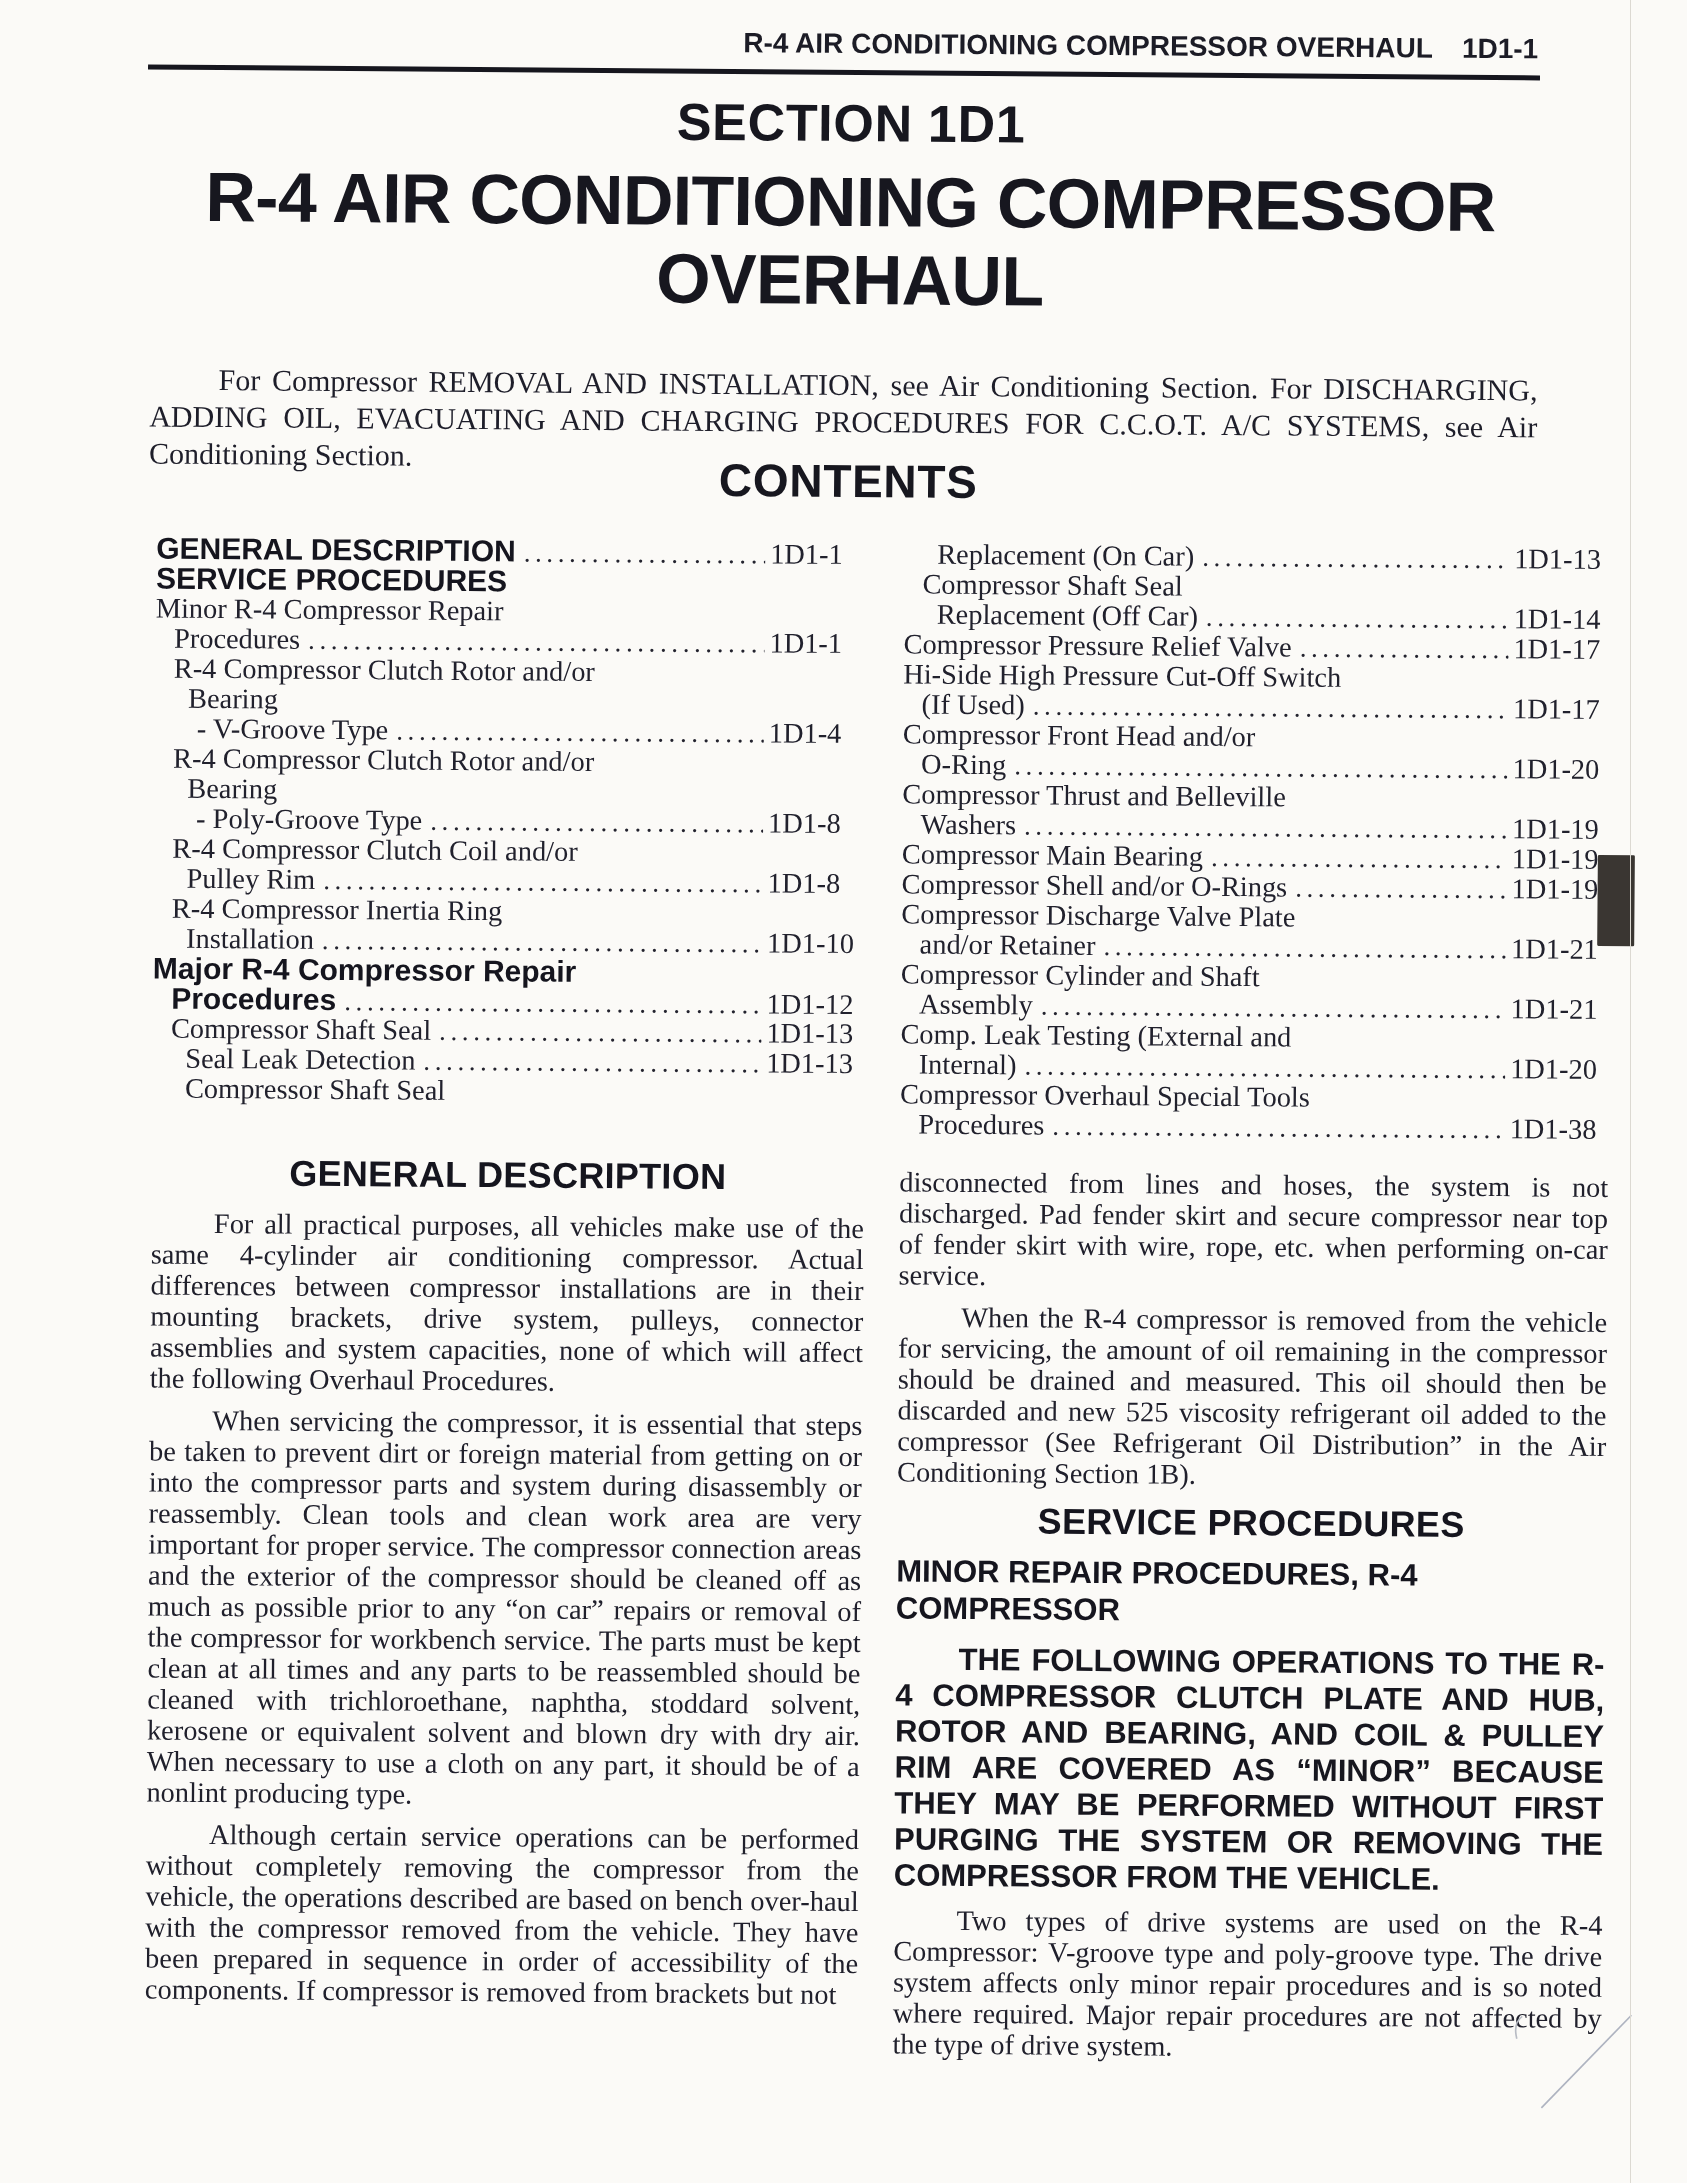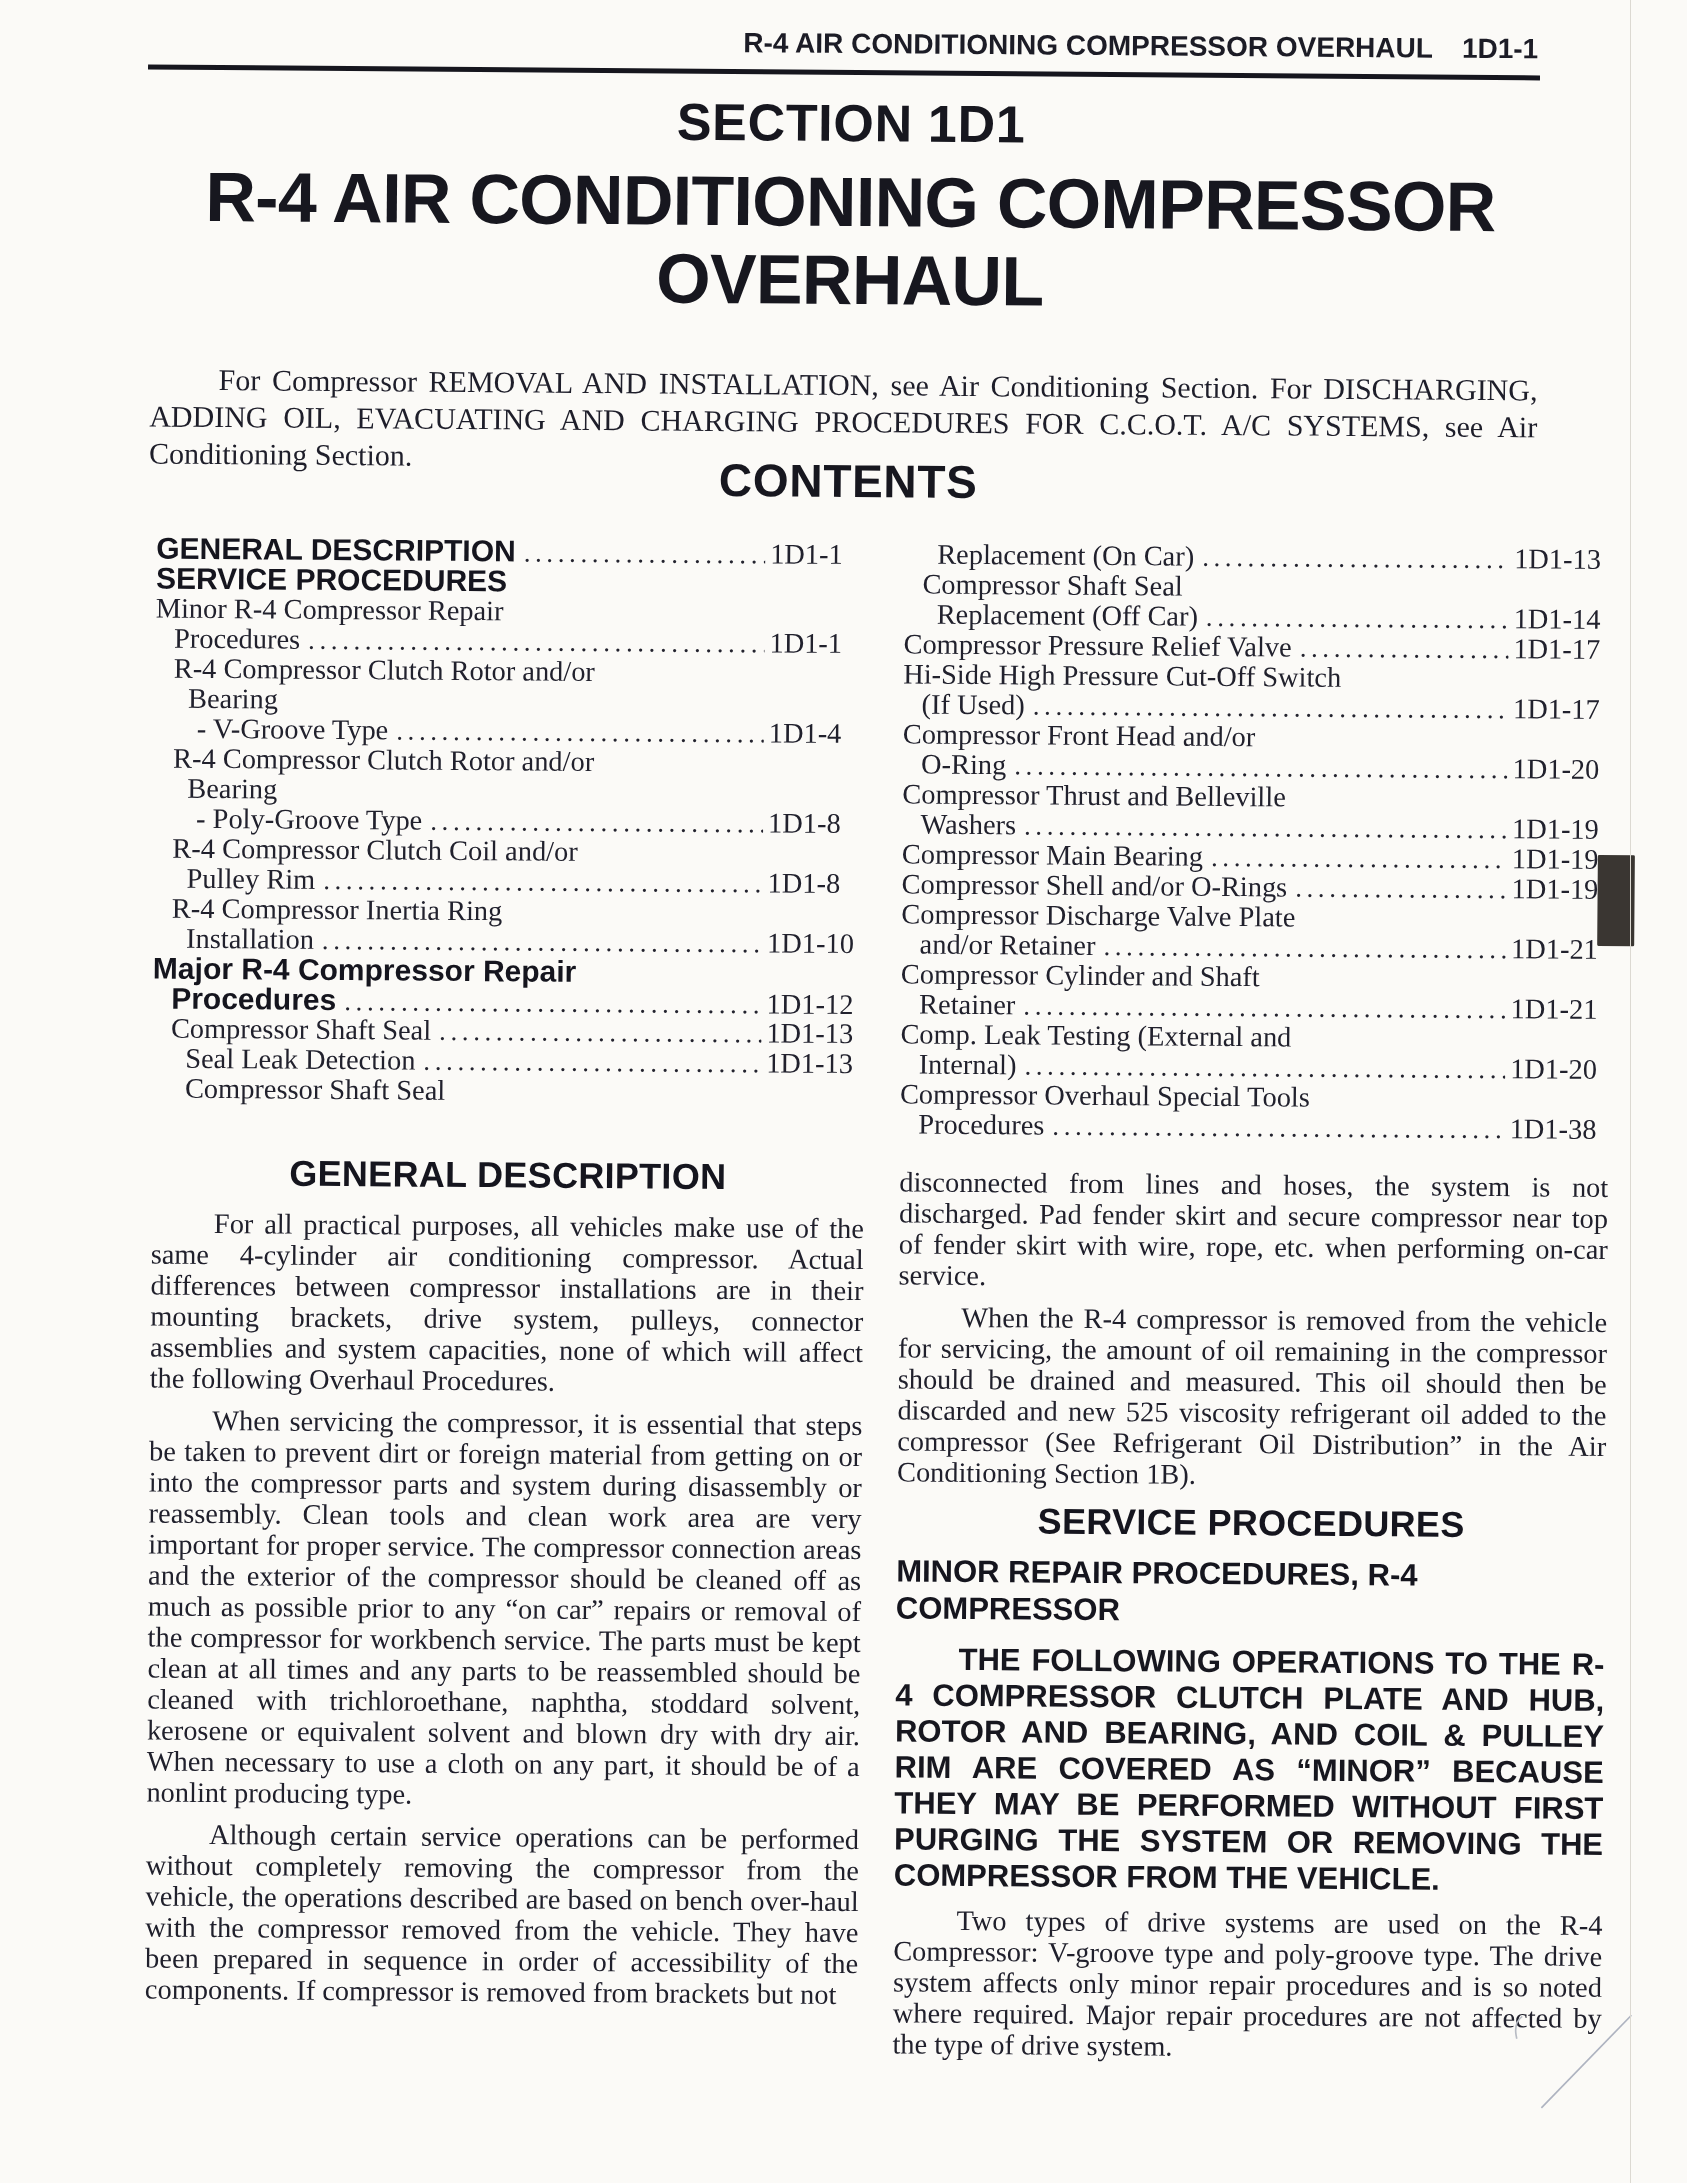--- a/index.html
+++ b/index.html
@@ -304,7 +304,7 @@
         <span class="pg"></span>
       </div>
     <div class="trow i1">
-        <span class="t">Retainer</span>
+        <span class="t">Assembly</span>
         <span class="lead"></span>
         <span class="pg">1D1-21</span>
       </div>

